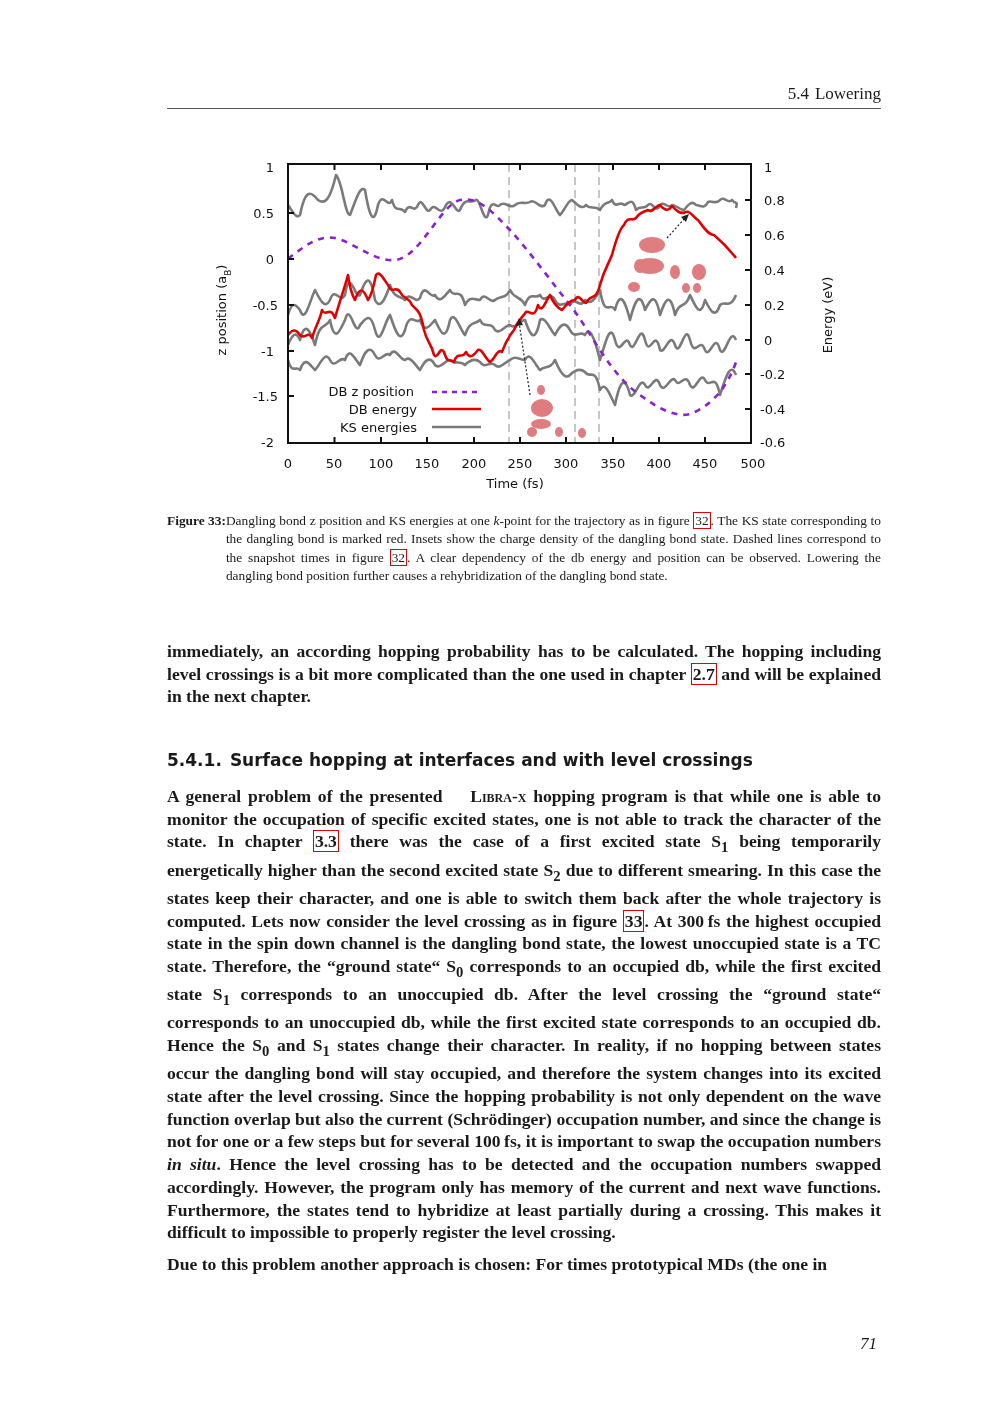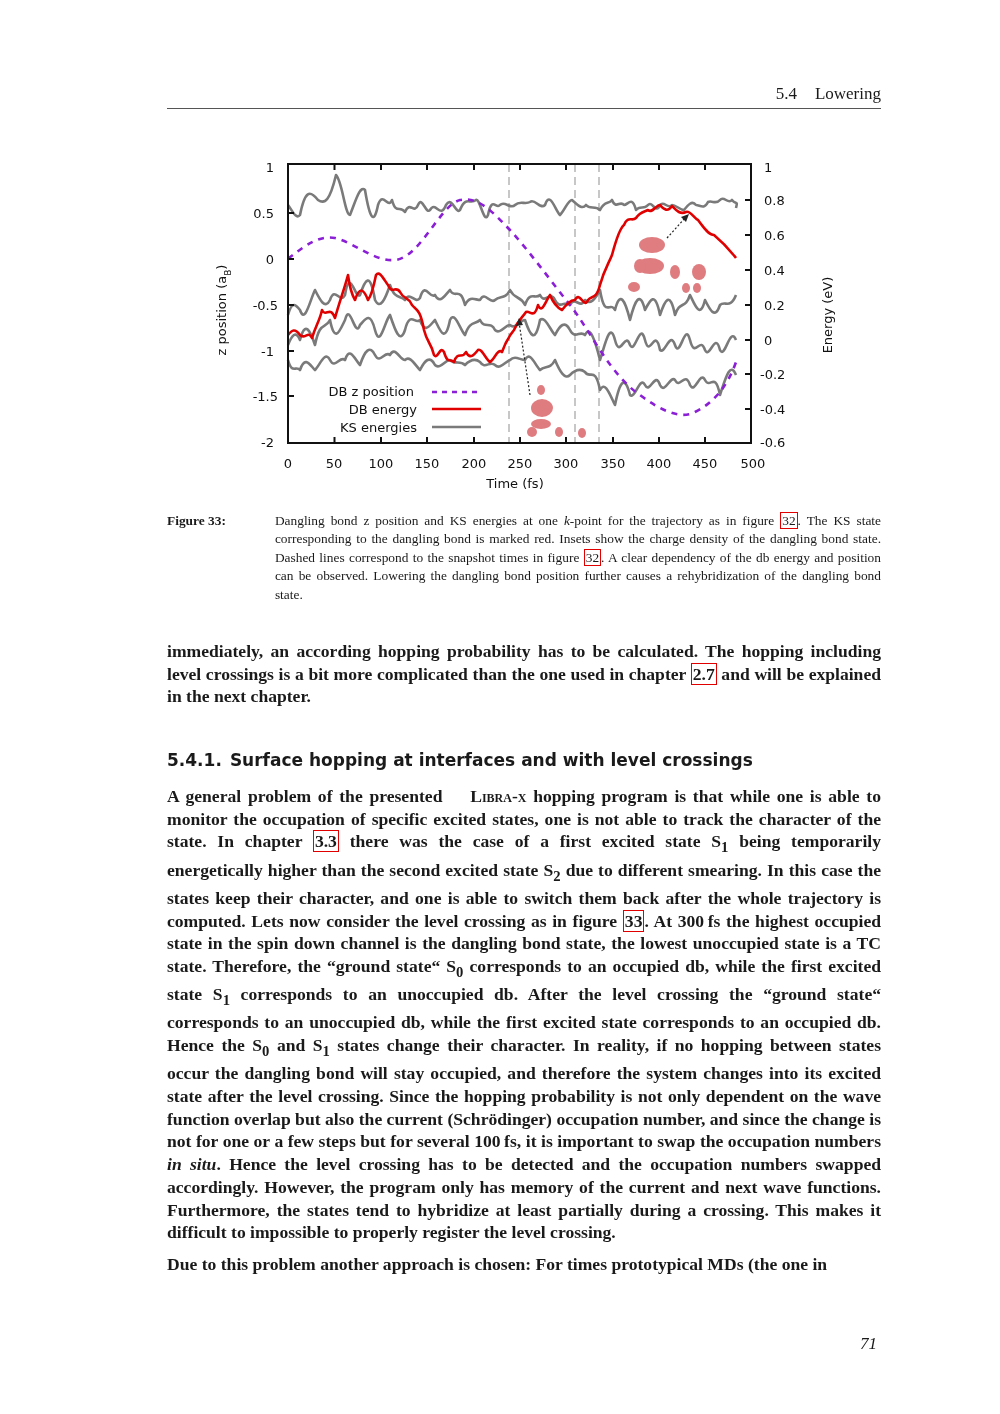--- a/index.html
+++ b/index.html
@@ -8,7 +8,7 @@
   .running-head { position: absolute; left: 167px; top: 84px; width: 714px; height: 24px;
                   border-bottom: 1px solid #555; text-align: right; font-size: 17px;
                   font-family: "Liberation Serif", serif; }
-  .running-head .num { margin-right: 18px; }
+  .running-head .num { margin-right: 6px; }
   .figure { position: absolute; left: 200px; top: 150px; width: 660px; height: 350px; }
   .figure svg { position: absolute; left: 0; top: 0; }
   .caption { position: absolute; left: 167px; top: 512px; width: 714px; font-size: 13.4px;

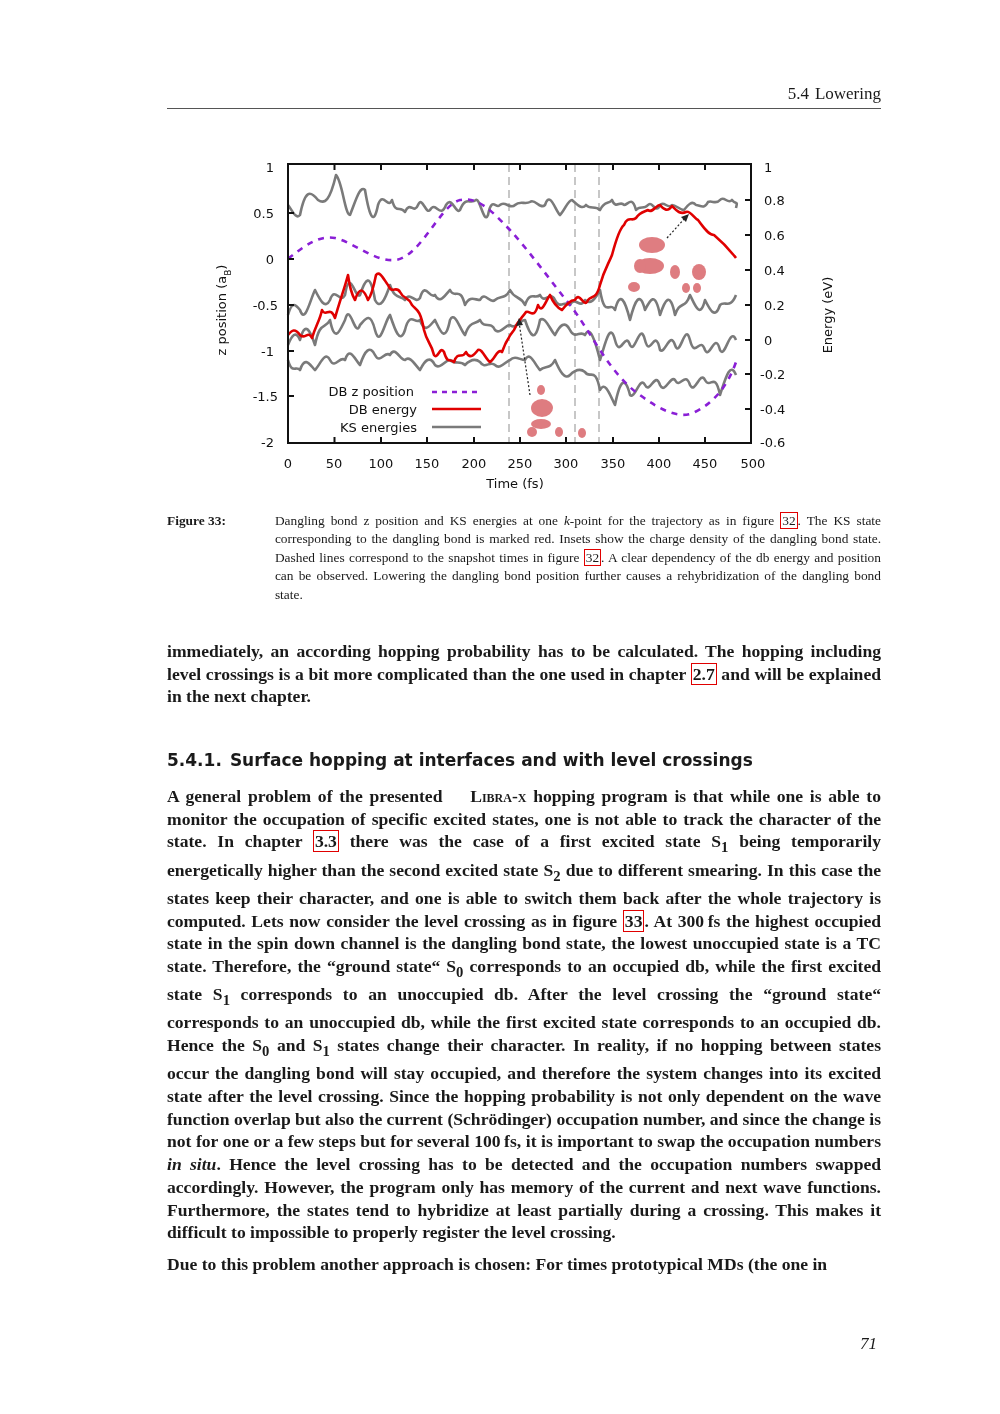--- a/index.html
+++ b/index.html
@@ -13,7 +13,7 @@
   .figure svg { position: absolute; left: 0; top: 0; }
   .caption { position: absolute; left: 167px; top: 512px; width: 714px; font-size: 13.4px;
              line-height: 18.4px; font-family: "Liberation Serif", serif; display: flex; }
-  .caption .label { font-weight: bold; white-space: nowrap; margin-right: 5px; }
+  .caption .label { font-weight: bold; white-space: nowrap; }
   .caption .body { text-align: justify; flex: 1; margin-left: 44px; }
   .ref { border: 1.5px solid #e00000; padding: 0 1px; }
   .para { position: absolute; left: 167px; width: 714px; font-size: 17.6px; line-height: 22.7px;

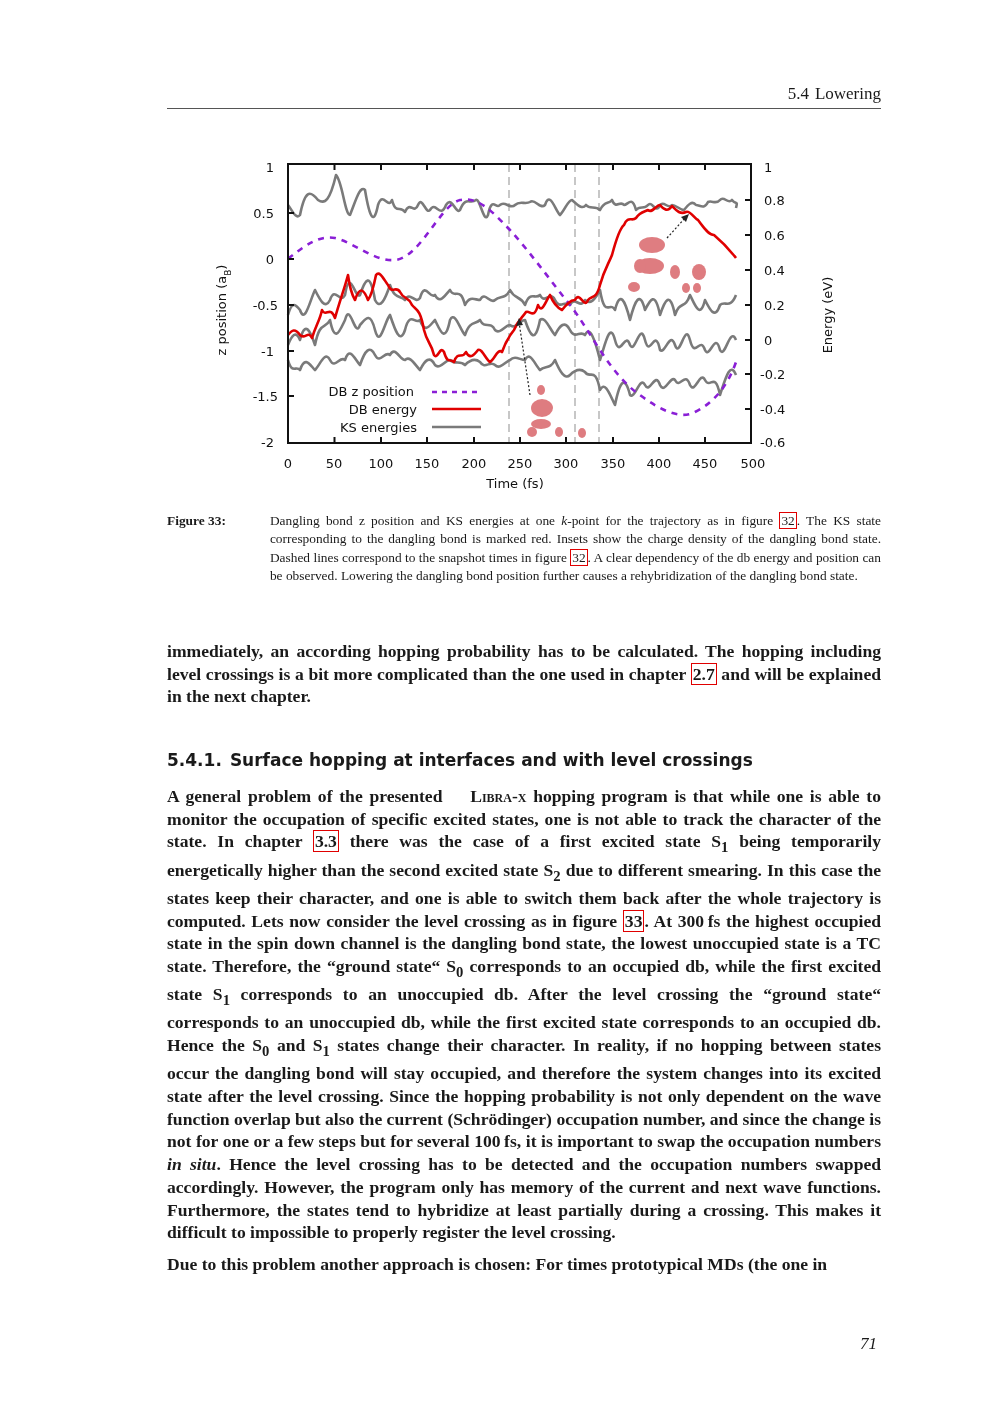--- a/index.html
+++ b/index.html
@@ -14,7 +14,7 @@
   .caption { position: absolute; left: 167px; top: 512px; width: 714px; font-size: 13.4px;
              line-height: 18.4px; font-family: "Liberation Serif", serif; display: flex; }
   .caption .label { font-weight: bold; white-space: nowrap; }
-  .caption .body { text-align: justify; flex: 1; margin-left: 44px; }
+  .caption .body { text-align: justify; flex: 1; }
   .ref { border: 1.5px solid #e00000; padding: 0 1px; }
   .para { position: absolute; left: 167px; width: 714px; font-size: 17.6px; line-height: 22.7px;
           text-align: justify; font-family: "Liberation Serif", serif; font-weight: bold; }

